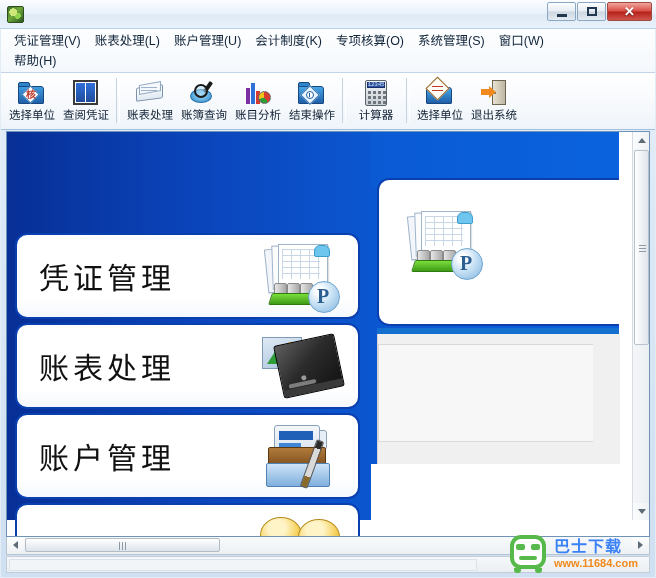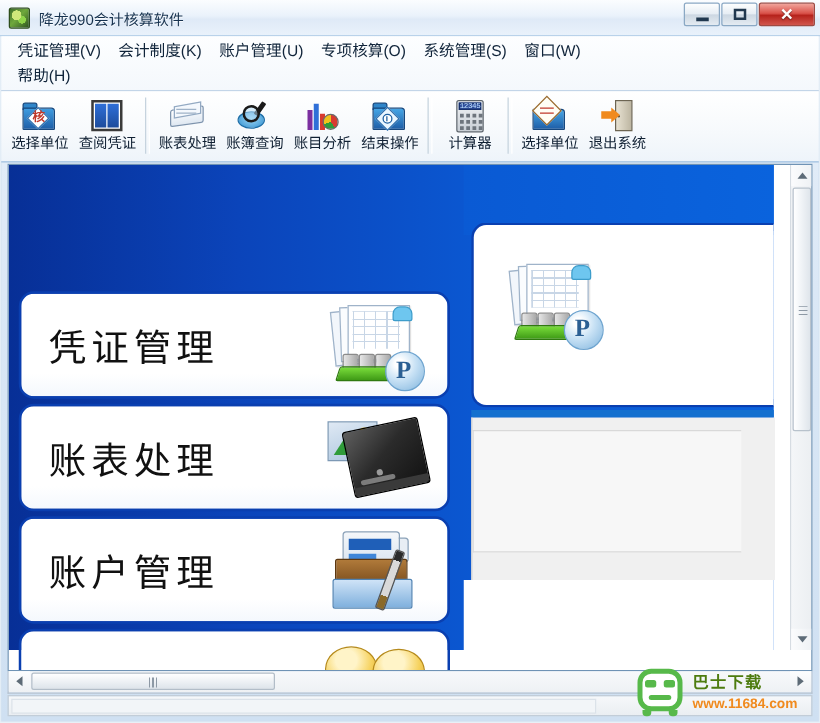--- a/index.html
+++ b/index.html
@@ -385,7 +385,6 @@
 
   <div class="titlebar">
     <div class="app-icon"></div>
-    <div class="title-text">降龙990会计核算软件</div>
     <div class="caption-buttons">
       <div class="cbtn">
         <div class="glyph">

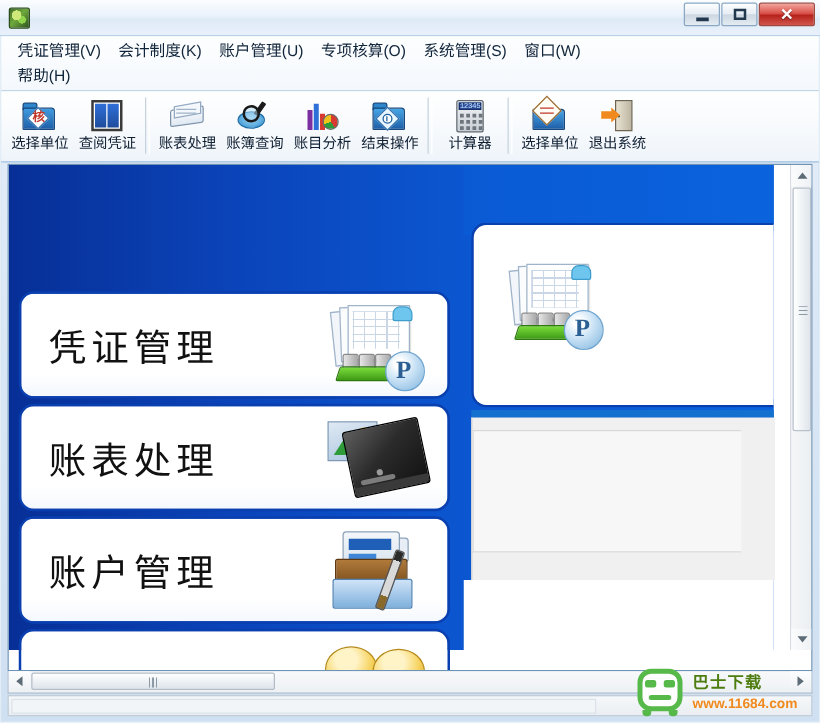--- a/index.html
+++ b/index.html
@@ -405,6 +405,7 @@
   <div class="menubar">
     <div class="menu-row">
       <div class="menu-item">凭证管理(V)</div>
+      <div class="menu-item">账表处理(L)</div>
       <div class="menu-item">会计制度(K)</div>
       <div class="menu-item">账户管理(U)</div>
       <div class="menu-item">专项核算(O)</div>

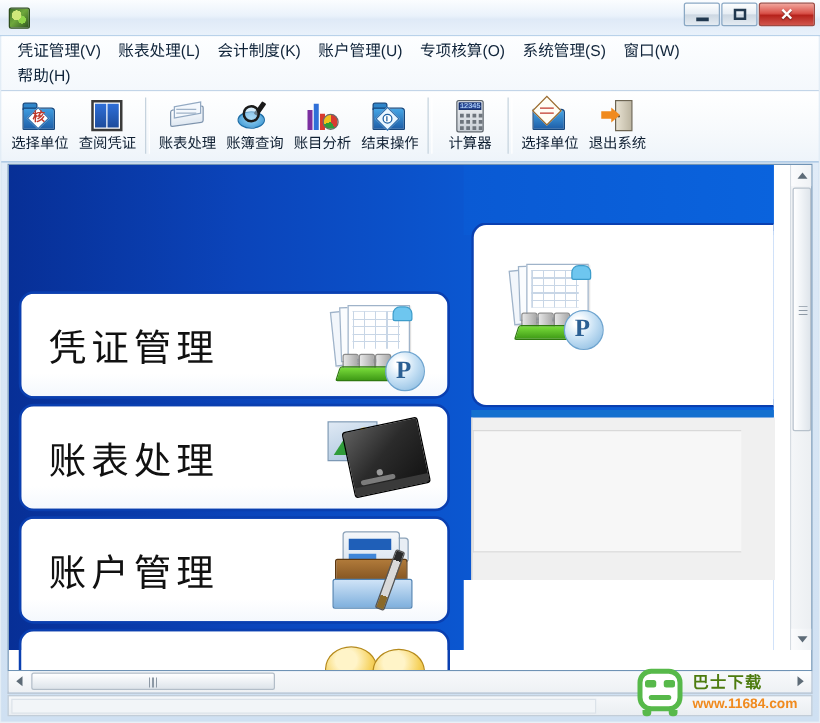--- a/index.html
+++ b/index.html
@@ -406,8 +406,8 @@
     <div class="menu-row">
       <div class="menu-item">凭证管理(V)</div>
       <div class="menu-item">账表处理(L)</div>
+      <div class="menu-item">账户管理(U)</div>
       <div class="menu-item">会计制度(K)</div>
-      <div class="menu-item">账户管理(U)</div>
       <div class="menu-item">专项核算(O)</div>
       <div class="menu-item">系统管理(S)</div>
       <div class="menu-item">窗口(W)</div>

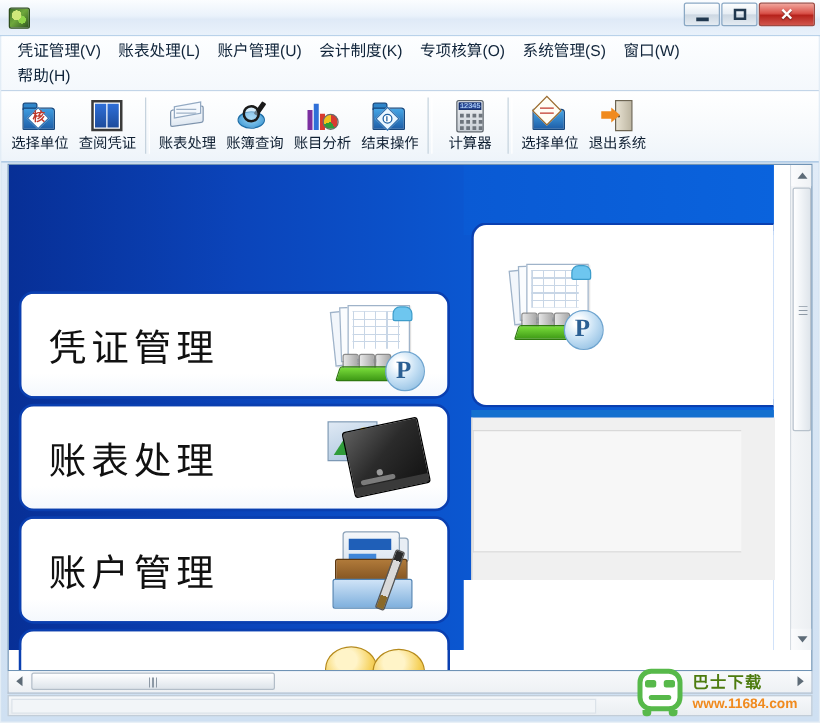--- a/index.html
+++ b/index.html
@@ -371,8 +371,8 @@
   .wm-logo .footL{position:absolute;left:6px;top:35px;width:7px;height:5px;background:#57b94a;border-radius:0 0 3px 3px;}
   .wm-logo .footR{position:absolute;left:27px;top:35px;width:7px;height:5px;background:#57b94a;border-radius:0 0 3px 3px;}
   .wm-text{margin-left:4px;display:flex;flex-direction:column;justify-content:center;}
-  .wm-cn{font-size:13px;color:#4d7c0f;font-weight:bold;letter-spacing:1px;line-height:21px;
-    font-family:Liberation Mono, monospace;}
+  .wm-cn{font-size:16px;color:#3b82f6;font-weight:bold;letter-spacing:1px;line-height:21px;
+    font-family:Liberation Serif, serif;}
   .wm-url{font-size:11px;color:#f08a1e;font-weight:bold;line-height:13px;
     font-family:"Liberation Sans",sans-serif;}
 </style>

